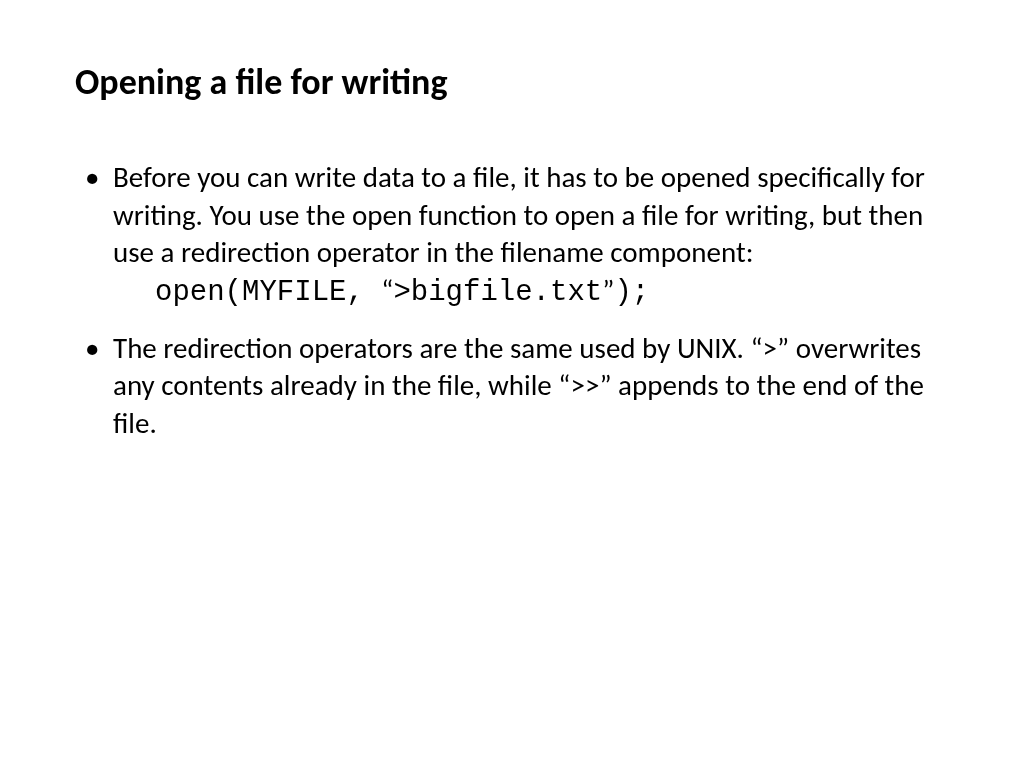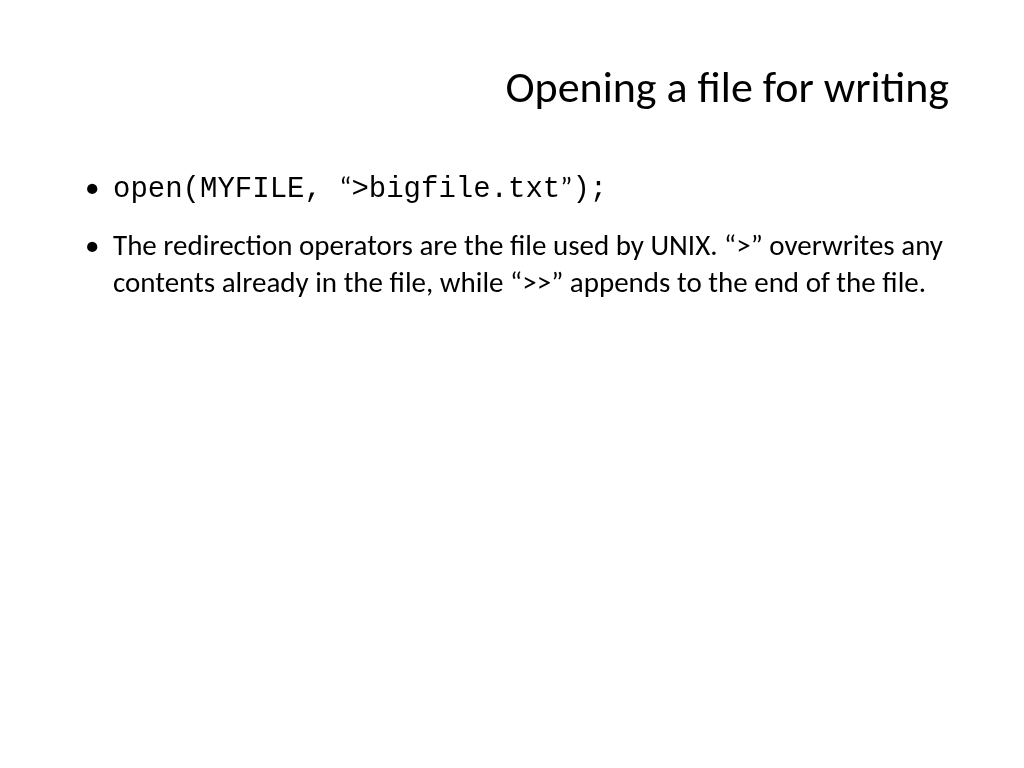--- a/index.html
+++ b/index.html
@@ -17,9 +17,9 @@
       overflow: hidden;
     }
     .slide-title {
-      font-size: 44px;
-      font-weight: 400;
-      text-align: right;
+      font-size: 36px;
+      font-weight: 700;
+      text-align: left;
       margin-bottom: 55px;
     }
     .content {

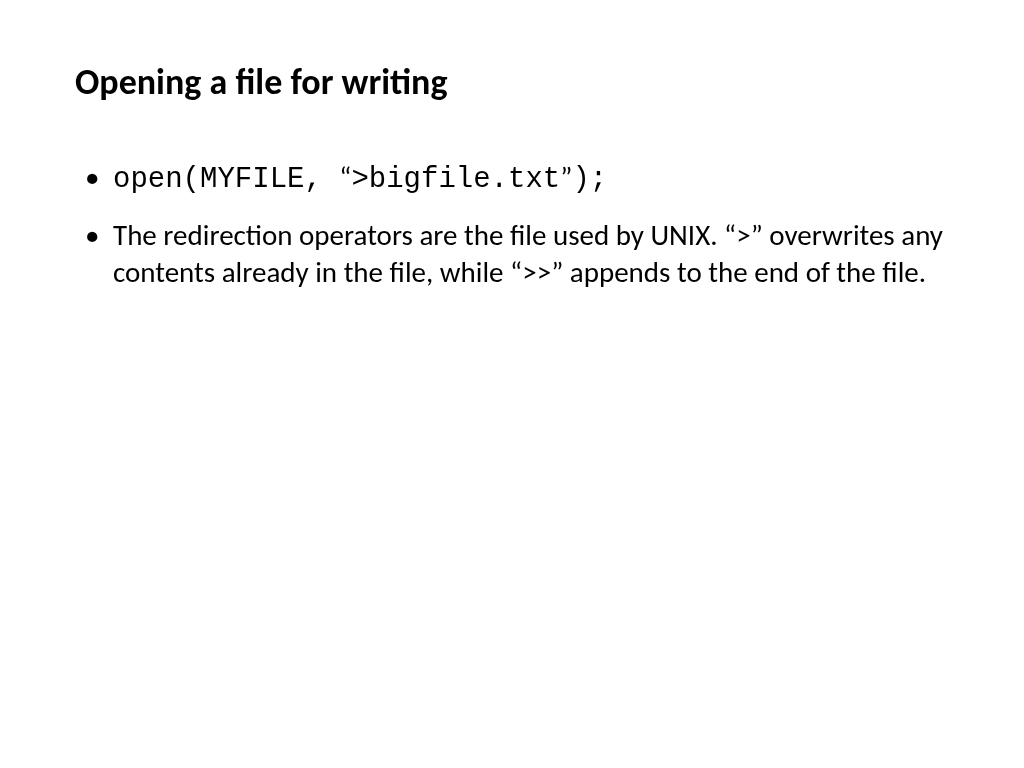--- a/index.html
+++ b/index.html
@@ -59,6 +59,7 @@
 <div class="content">
   <ul>
     <li>
+      <span>Before you can write data to a file, it has to be opened specifically for writing.  You use the open function to open a file for writing, but then use a redirection operator in the filename component:</span>
       <span class="code-line"><span>open(MYFILE, </span><span class="curly">“</span><span>&gt;bigfile.txt</span><span class="curly">”</span><span>);</span></span>
     </li>
     <li>

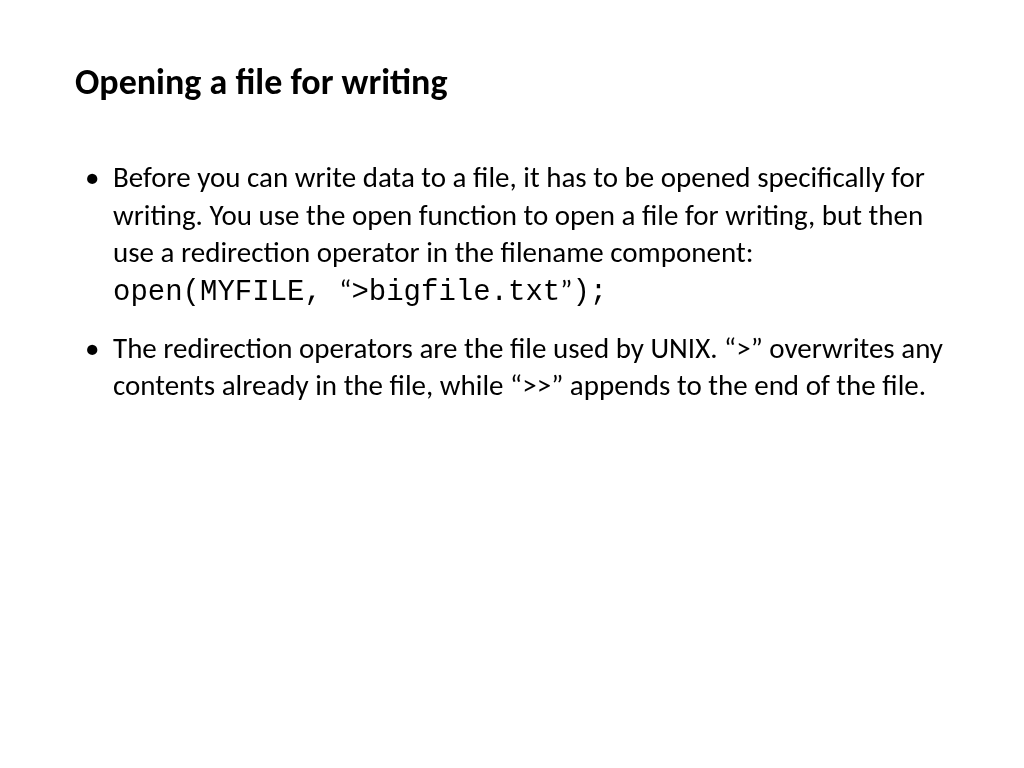--- a/index.html
+++ b/index.html
@@ -46,6 +46,7 @@
       font-family: 'Courier New', Courier, monospace;
       display: block;
       padding-left: 0;
+      margin-left: 42px;
     }
     .curly {
       font-family: Calibri, 'Segoe UI', Arial, sans-serif;

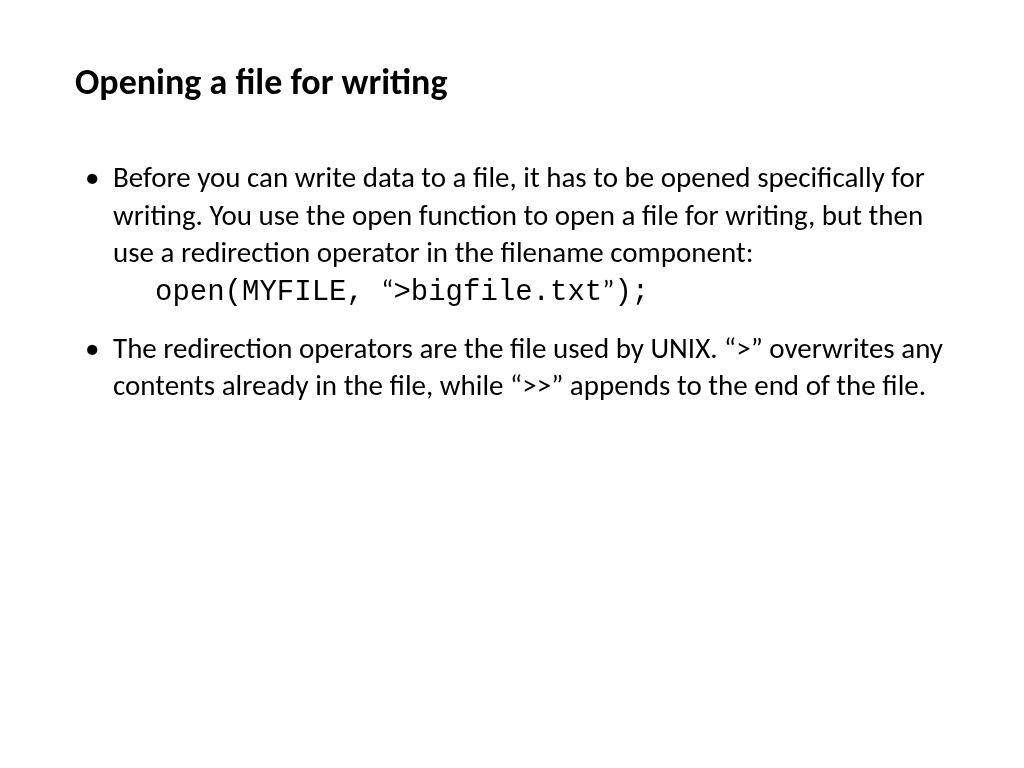--- a/index.html
+++ b/index.html
@@ -64,7 +64,7 @@
       <span class="code-line"><span>open(MYFILE, </span><span class="curly">“</span><span>&gt;bigfile.txt</span><span class="curly">”</span><span>);</span></span>
     </li>
     <li>
-      <span>The redirection operators are the file used by UNIX. </span><span class="curly">“</span><span>&gt;</span><span class="curly">”</span><span> overwrites any contents already in the file, while </span><span class="curly">“</span><span>&gt;&gt;</span><span class="curly">”</span><span> appends to the end of the file.</span>
+      <span>The redirection operators are the same used by UNIX. </span><span class="curly">“</span><span>&gt;</span><span class="curly">”</span><span> overwrites any contents already in the file, while </span><span class="curly">“</span><span>&gt;&gt;</span><span class="curly">”</span><span> appends to the end of the file.</span>
     </li>
   </ul>
 </div>

